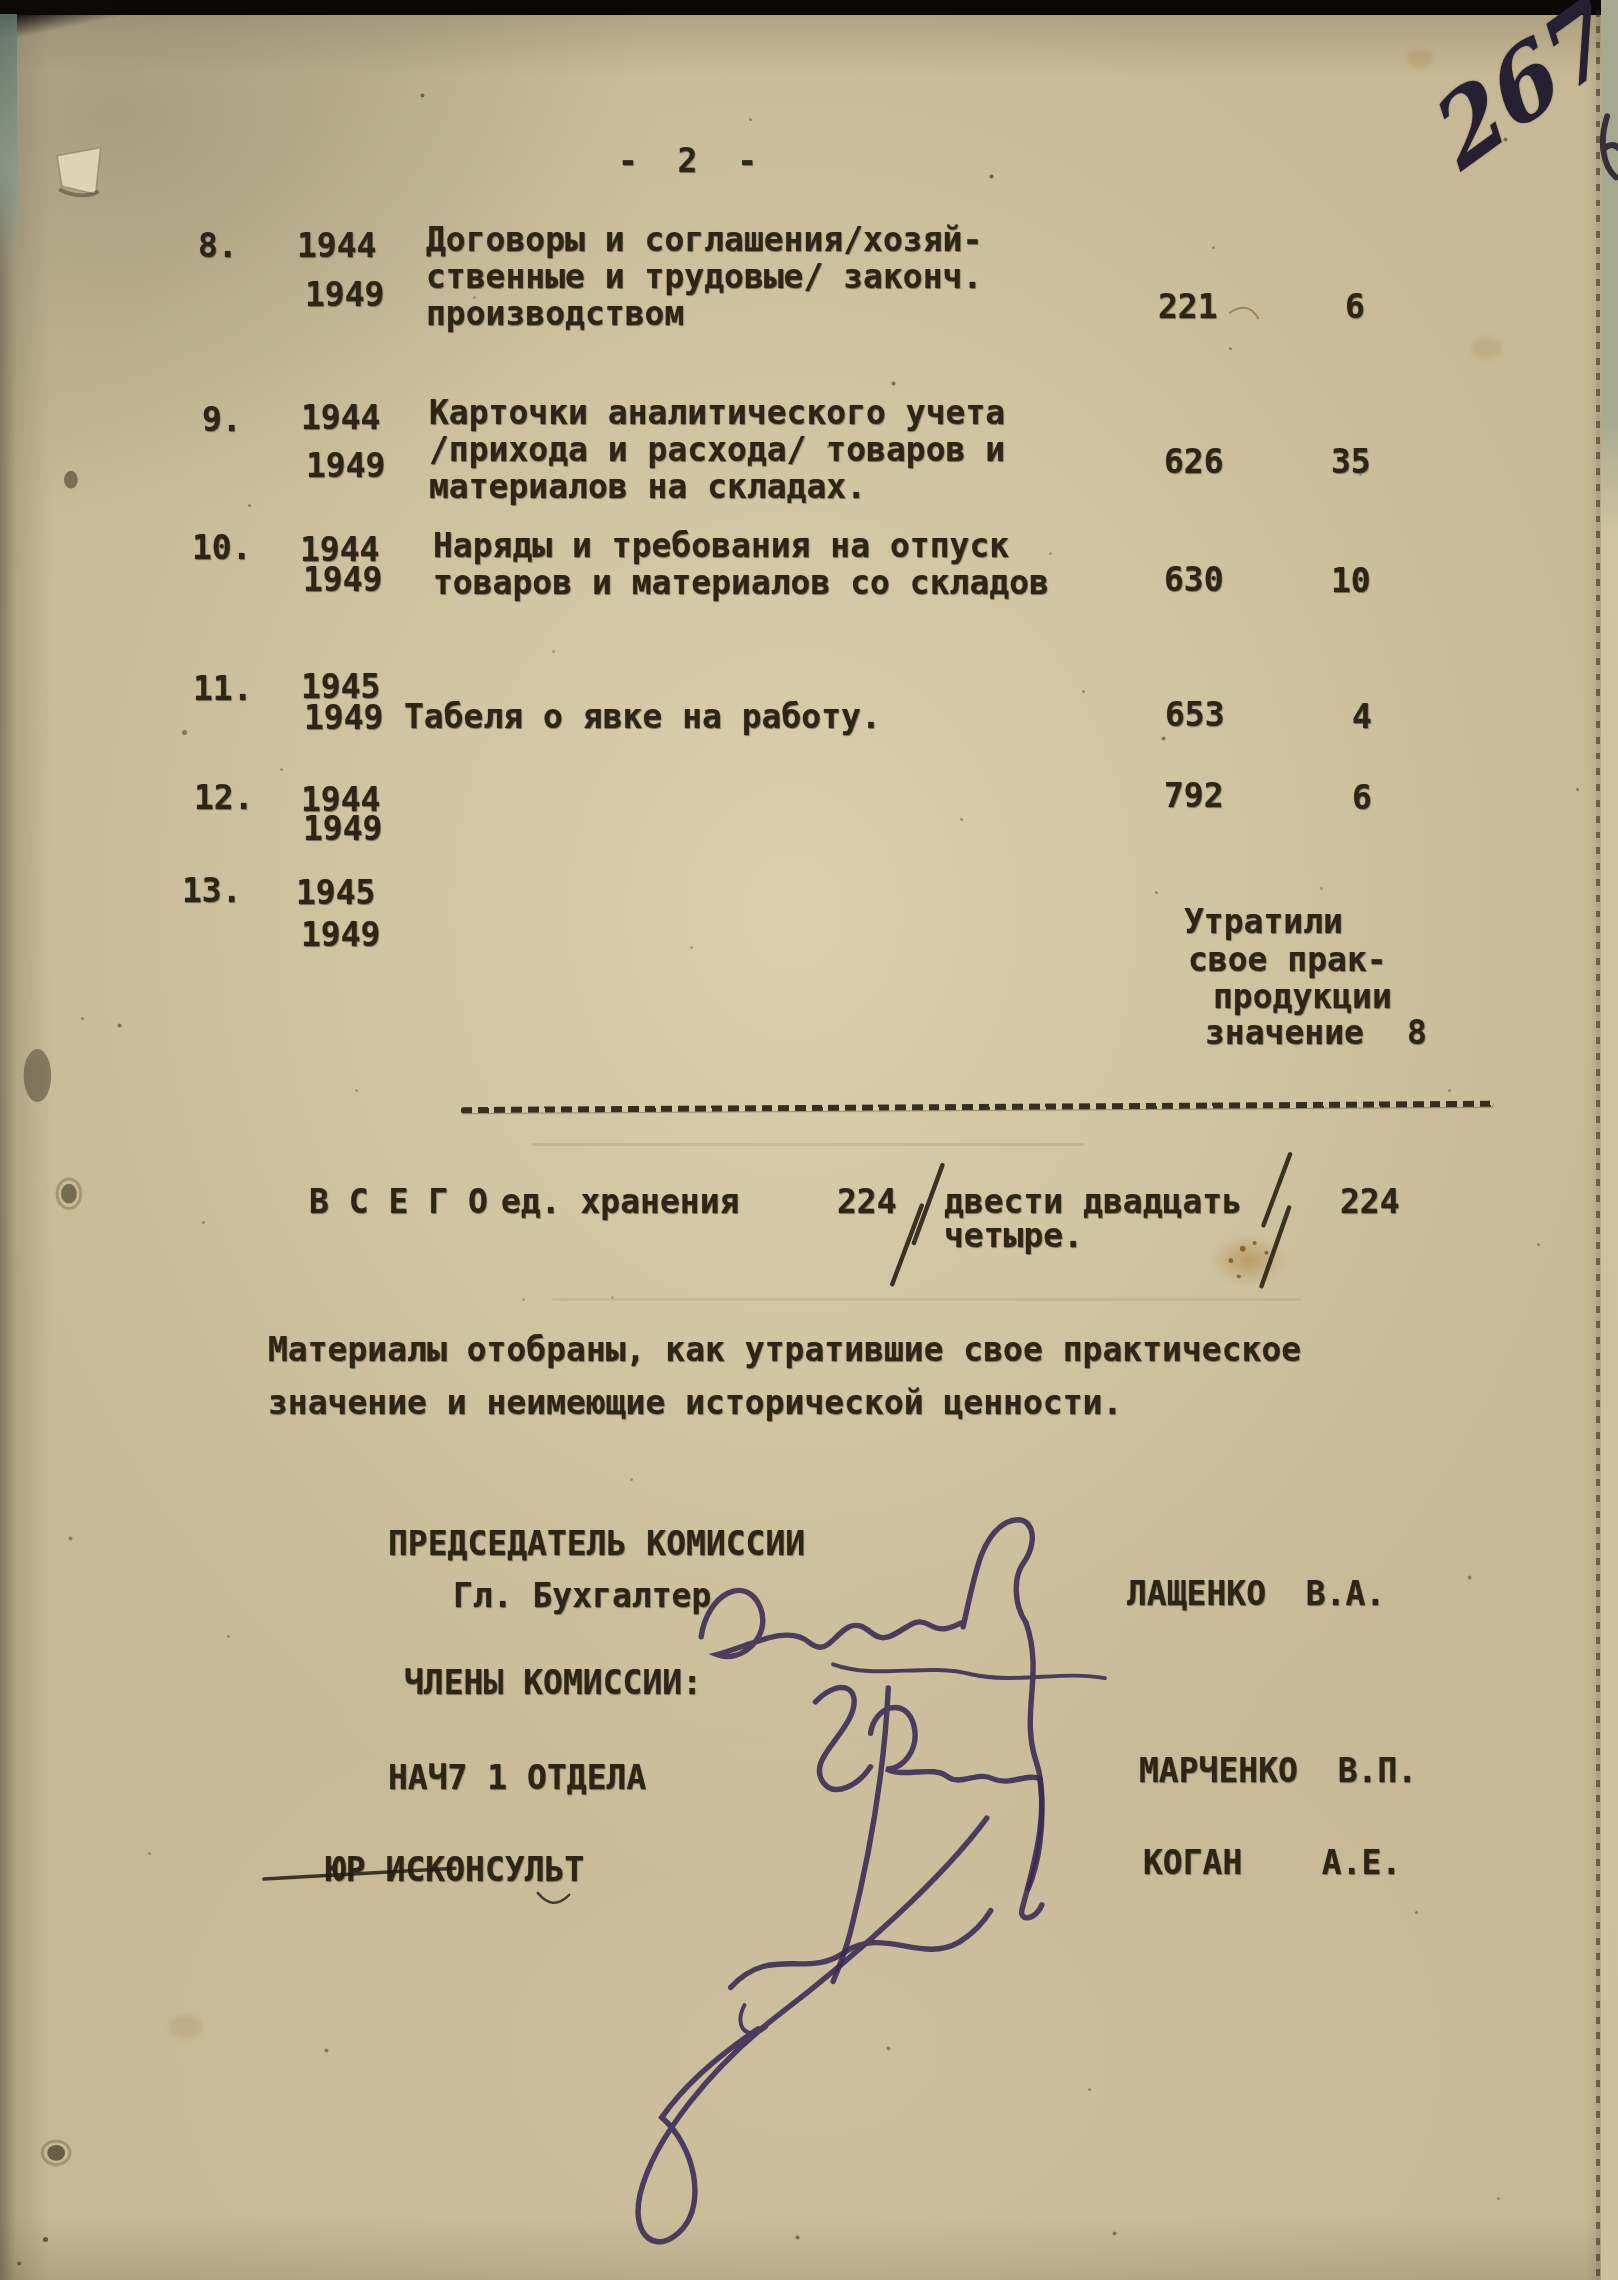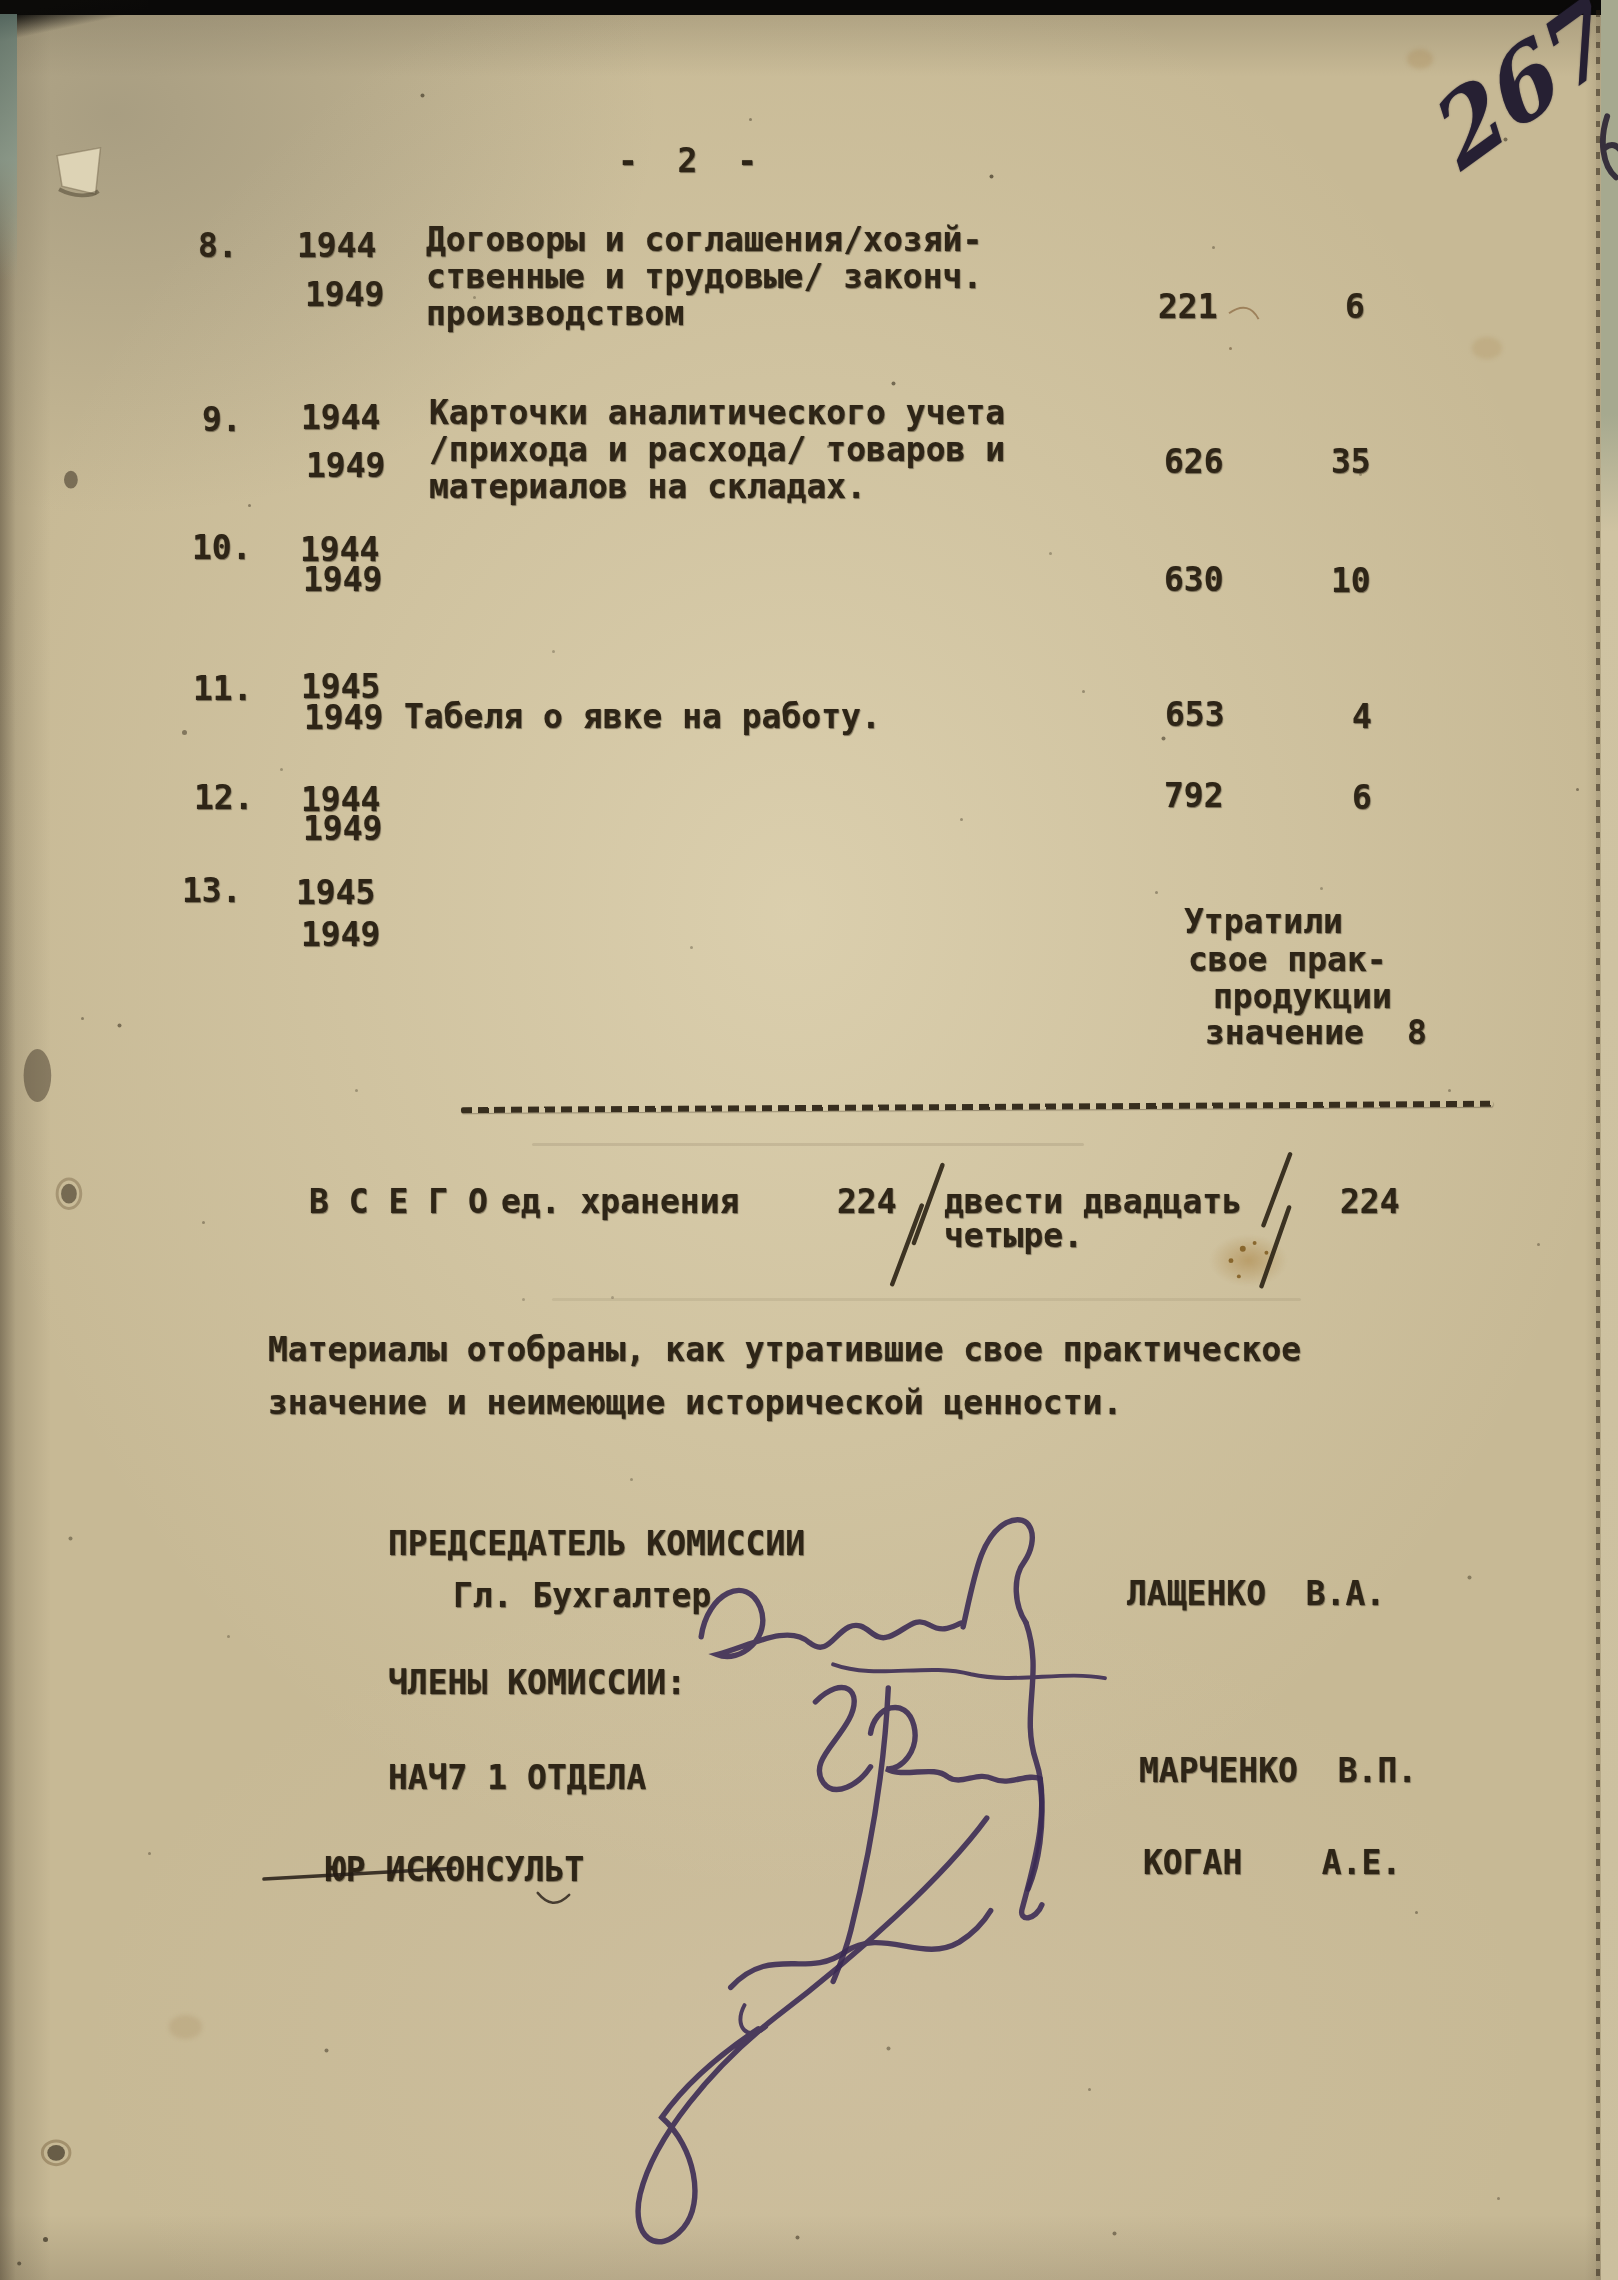--- a/index.html
+++ b/index.html
@@ -120,6 +120,8 @@
   <div class="tw" style="left:192px;top:529px;">10.</div>
   <div class="tw" style="left:300px;top:531px;">1944</div>
   <div class="tw" style="left:303px;top:561px;">1949</div>
+  <div class="tw" style="left:433px;top:527px;">Наряды и требования на отпуск
+товаров и материалов со складов</div>
   <div class="tw" style="left:1164px;top:561px;">630</div>
   <div class="tw" style="left:1331px;top:562px;">10</div>
 

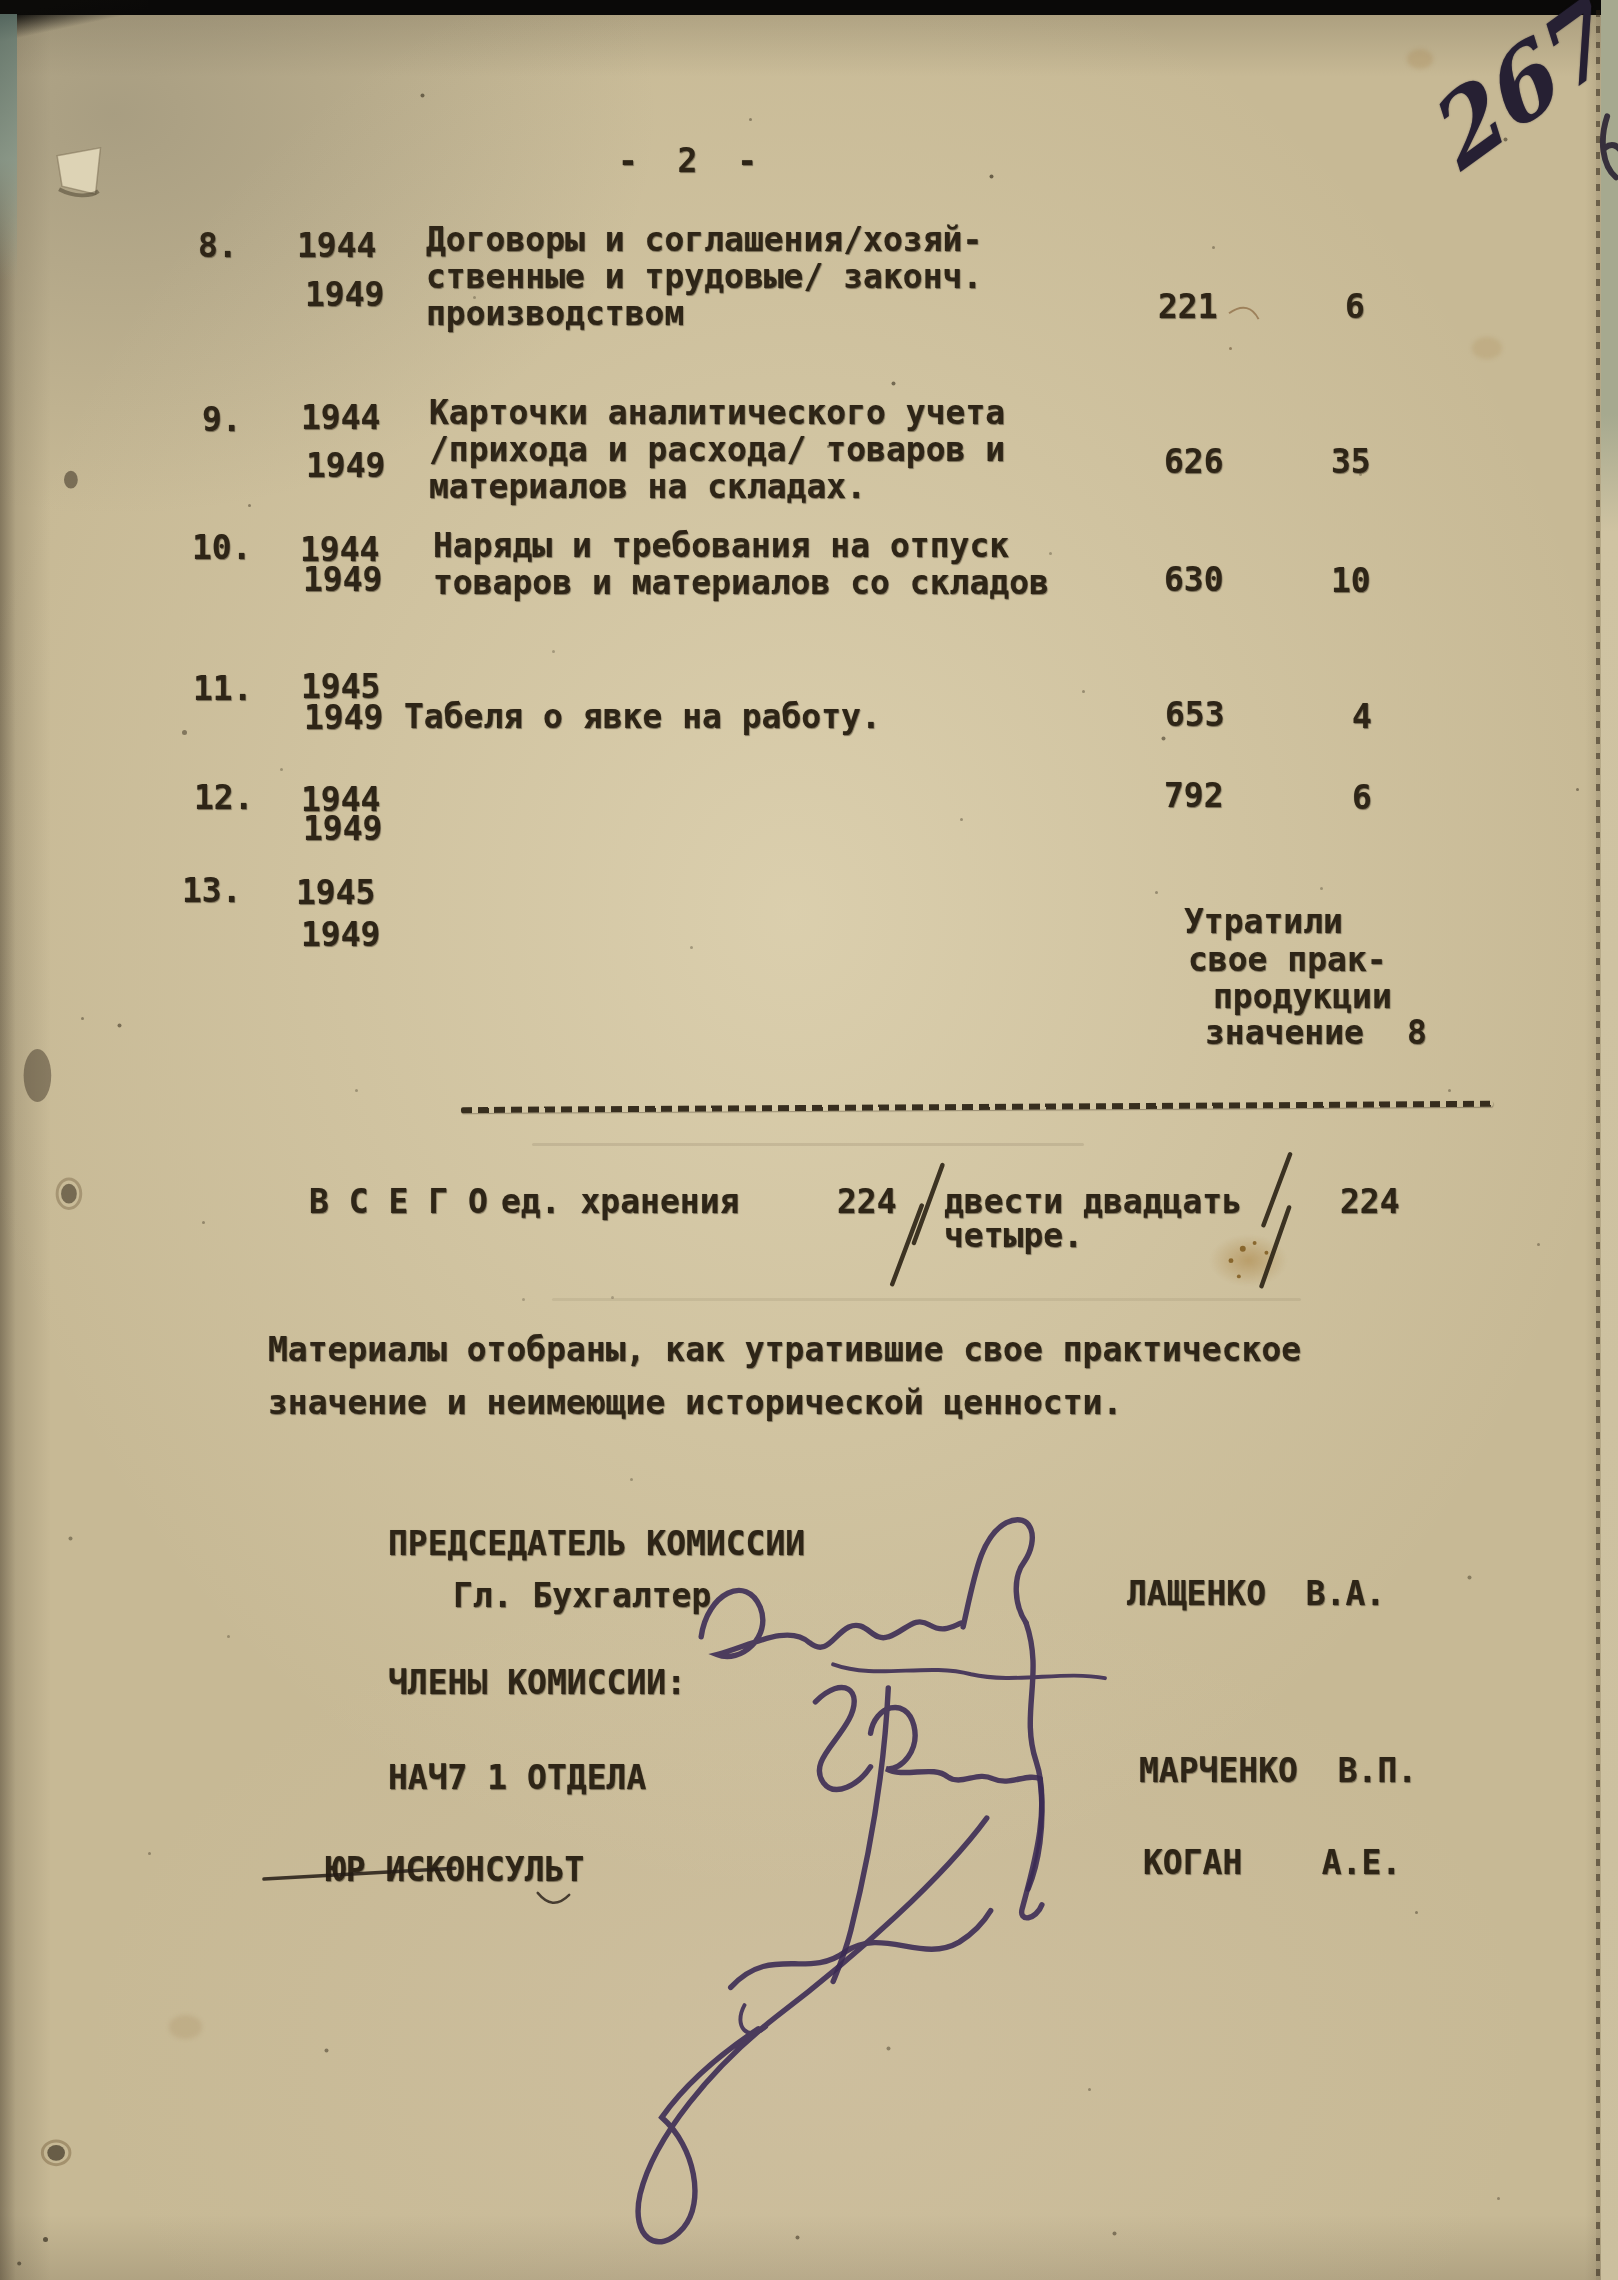--- a/index.html
+++ b/index.html
@@ -162,7 +162,7 @@
   <div class="tw" style="left:268px;top:1384px;">значение и неимеющие исторической ценности.</div>
   <div class="tw" style="left:453px;top:1577px;">Гл. Бухгалтер</div>
   <div class="tw" style="left:1127px;top:1575px;">ЛАЩЕНКО  В.А.</div>
-  <div class="tw" style="left:388px;top:1664px;">ЧЛЕНЫ КОМИССИИ:</div>
+  <div class="tw" style="left:404px;top:1664px;">ЧЛЕНЫ КОМИССИИ:</div>
   <div class="tw" style="left:388px;top:1759px;">НАЧ7 1 ОТДЕЛА</div>
   <div class="tw" style="left:1139px;top:1752px;">МАРЧЕНКО  В.П.</div>
   <div class="tw" style="left:326px;top:1851px;">ЮР ИСКОНСУЛЬТ</div>

